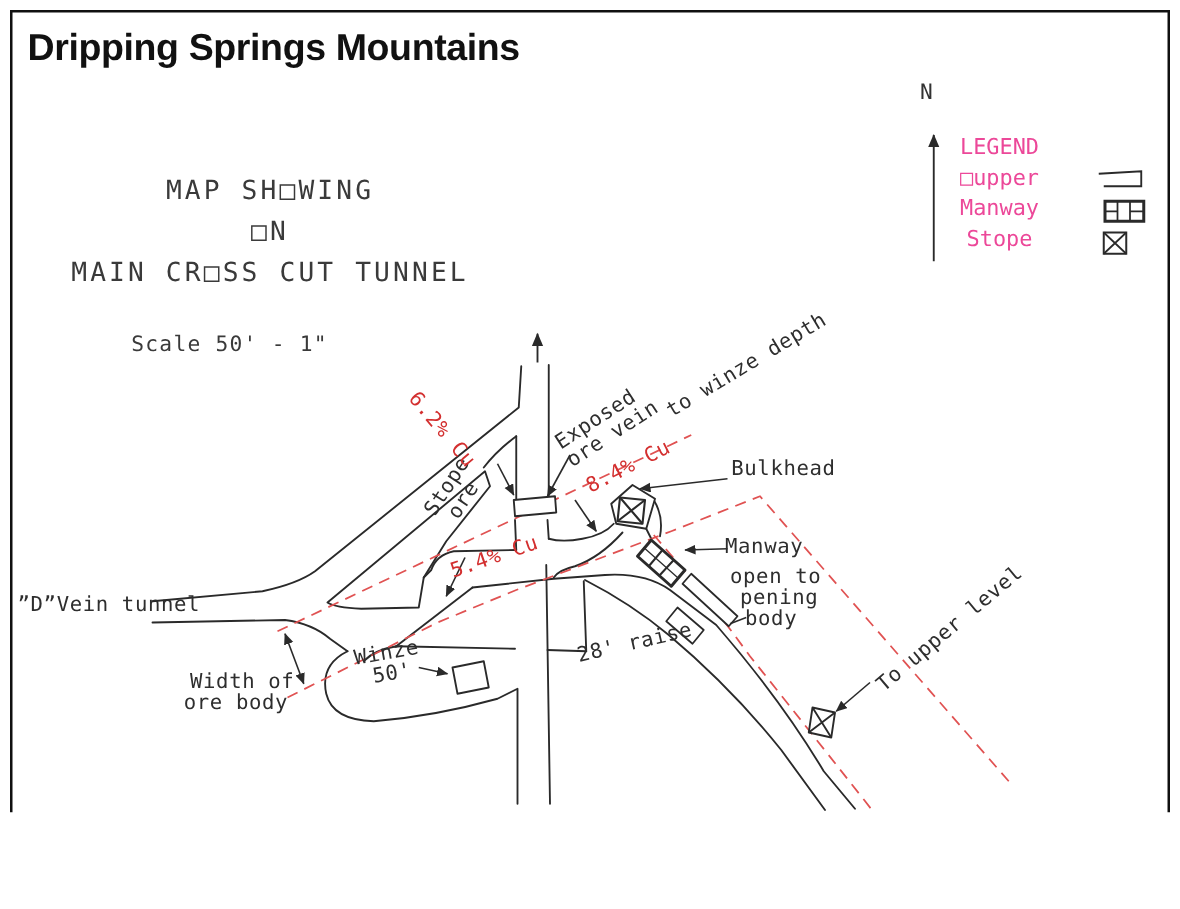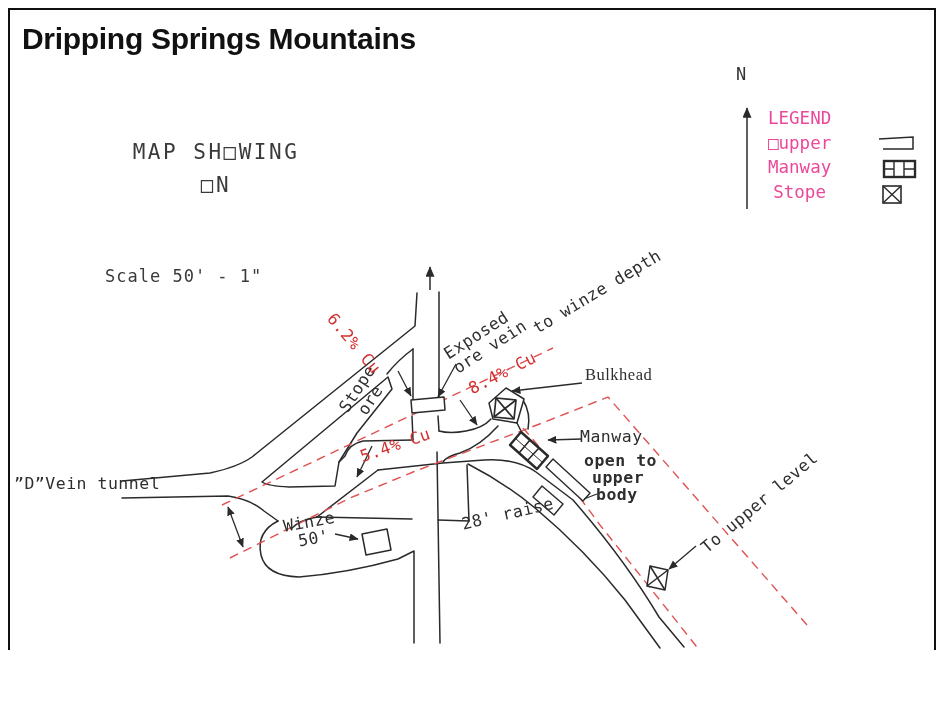--- a/index.html
+++ b/index.html
@@ -138,6 +138,7 @@
   <div class="map-title">
     <div>MAP SH□WING</div>
     <div>□N</div>
+    <div>MAIN CR□SS CUT TUNNEL</div>
   </div>
 
   <div class="scale">Scale 50' - 1"</div>

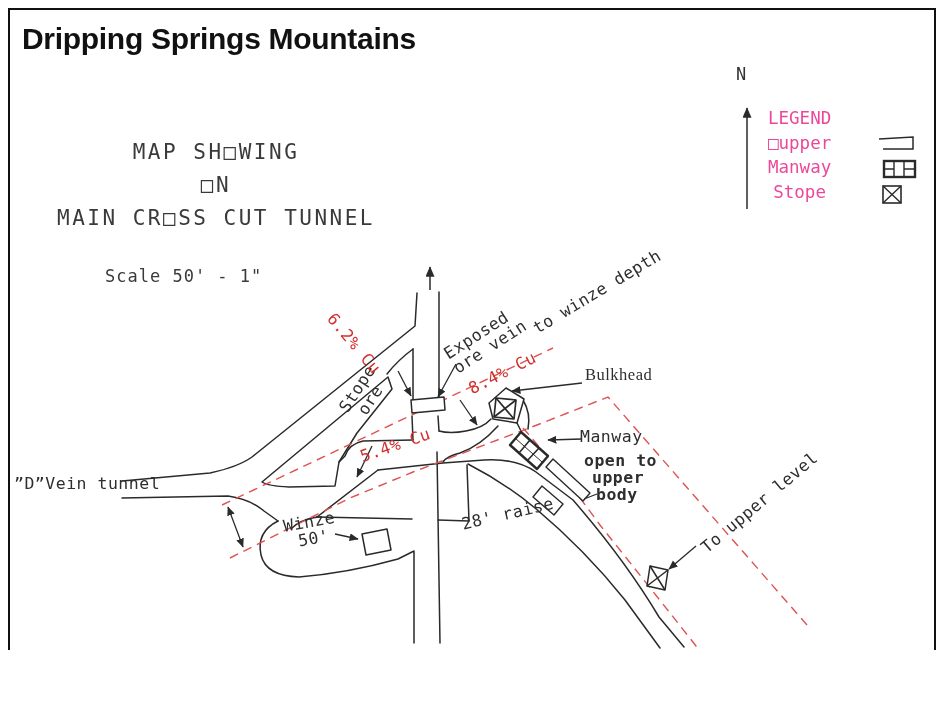--- a/index.html
+++ b/index.html
@@ -172,7 +172,7 @@
   </div>
   <div class="lbl rot" style="left:530px;top:322px;transform:rotate(-31deg);">to winze depth</div>
 
-  <div class="lbl" style="left:585px;top:366px;font-family:Liberation Serif, serif;">Bulkhead</div>
+  <div class="lbl" style="left:585px;top:366px;">Bulkhead</div>
   <div class="lbl" style="left:580px;top:428px;">Manway</div>
 
   <div class="lbl" style="left:584px;top:452px;font-weight:bold;">

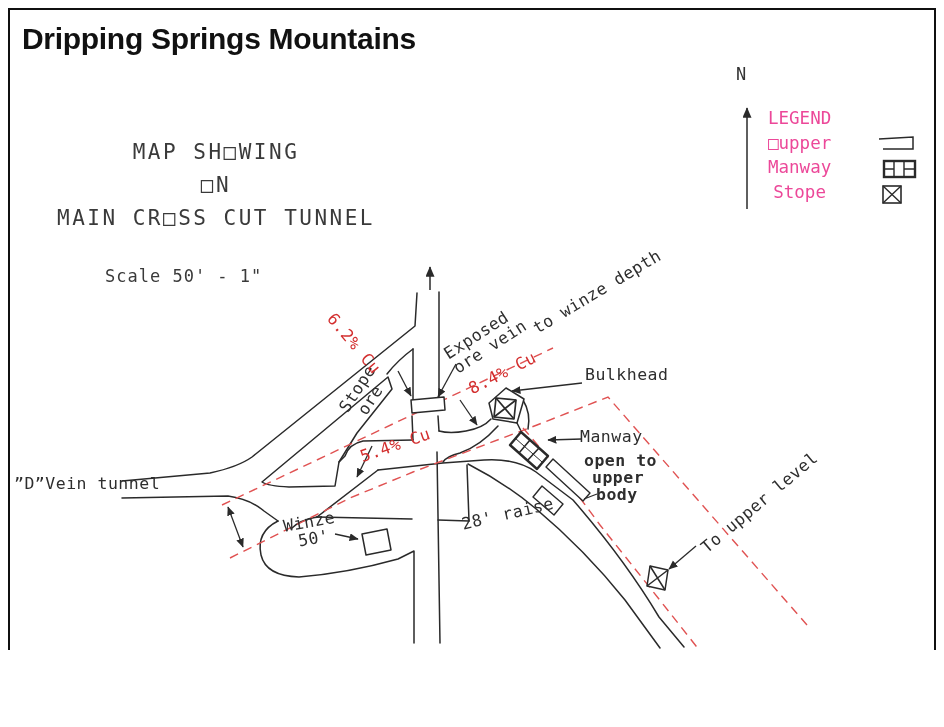--- a/index.html
+++ b/index.html
@@ -175,7 +175,7 @@
   <div class="lbl" style="left:585px;top:366px;">Bulkhead</div>
   <div class="lbl" style="left:580px;top:428px;">Manway</div>
 
-  <div class="lbl" style="left:584px;top:452px;font-weight:bold;">
+  <div class="lbl" style="left:584px;top:452px;">
     <div>open to</div>
     <div class="ind8">upper</div>
     <div class="ind12">body</div>

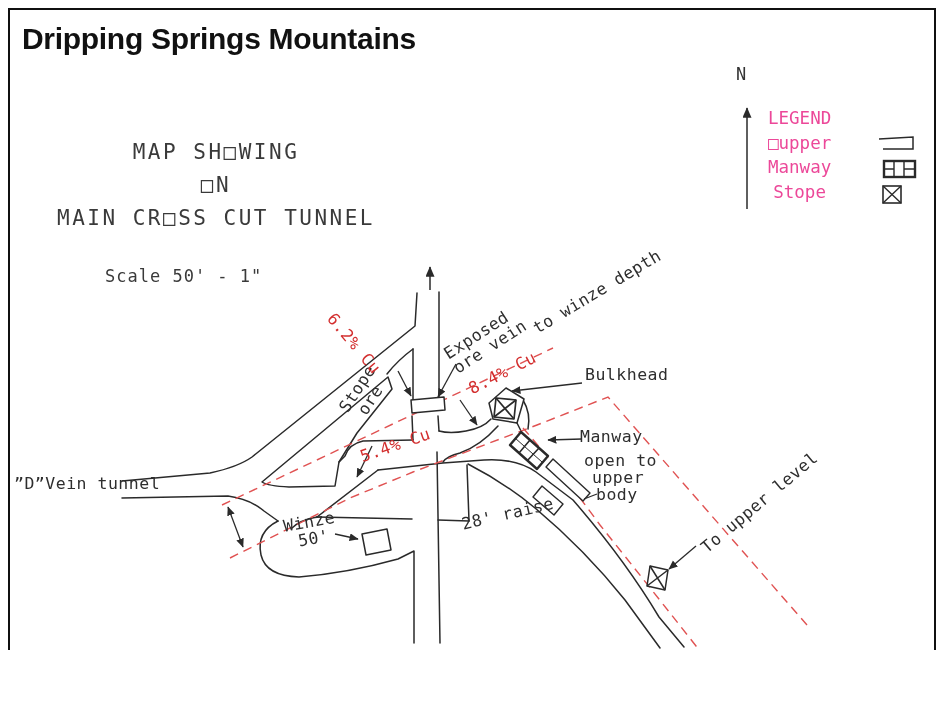--- a/index.html
+++ b/index.html
@@ -177,7 +177,7 @@
 
   <div class="lbl" style="left:584px;top:452px;">
     <div>open to</div>
-    <div class="ind8">upper</div>
+    <div class="ind8">pening</div>
     <div class="ind12">body</div>
   </div>
 

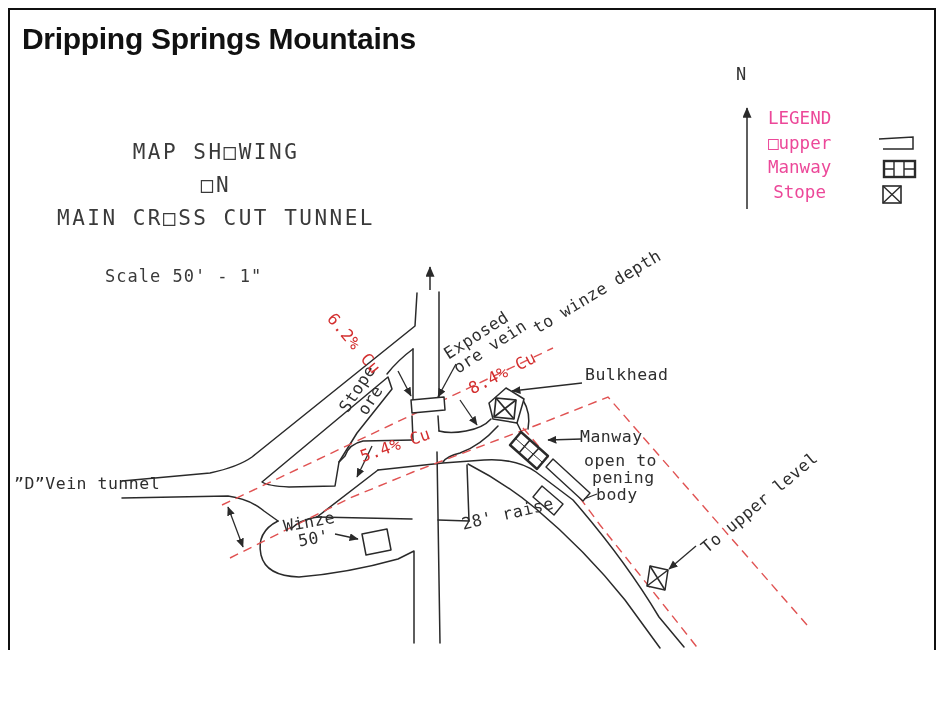--- a/index.html
+++ b/index.html
@@ -153,6 +153,10 @@
 
   <div class="lbl" style="left:14px;top:475px;text-align:center;">”D”Vein tunnel</div>
 
+  <div class="lbl" style="left:152px;top:536px;">
+    <div>Width of</div>
+    <div style="margin-left:-5px">ore body</div>
+  </div>
 
   <div class="lbl rot" style="left:282px;top:518px;transform:rotate(-10deg);">
     <div>Winze</div>

